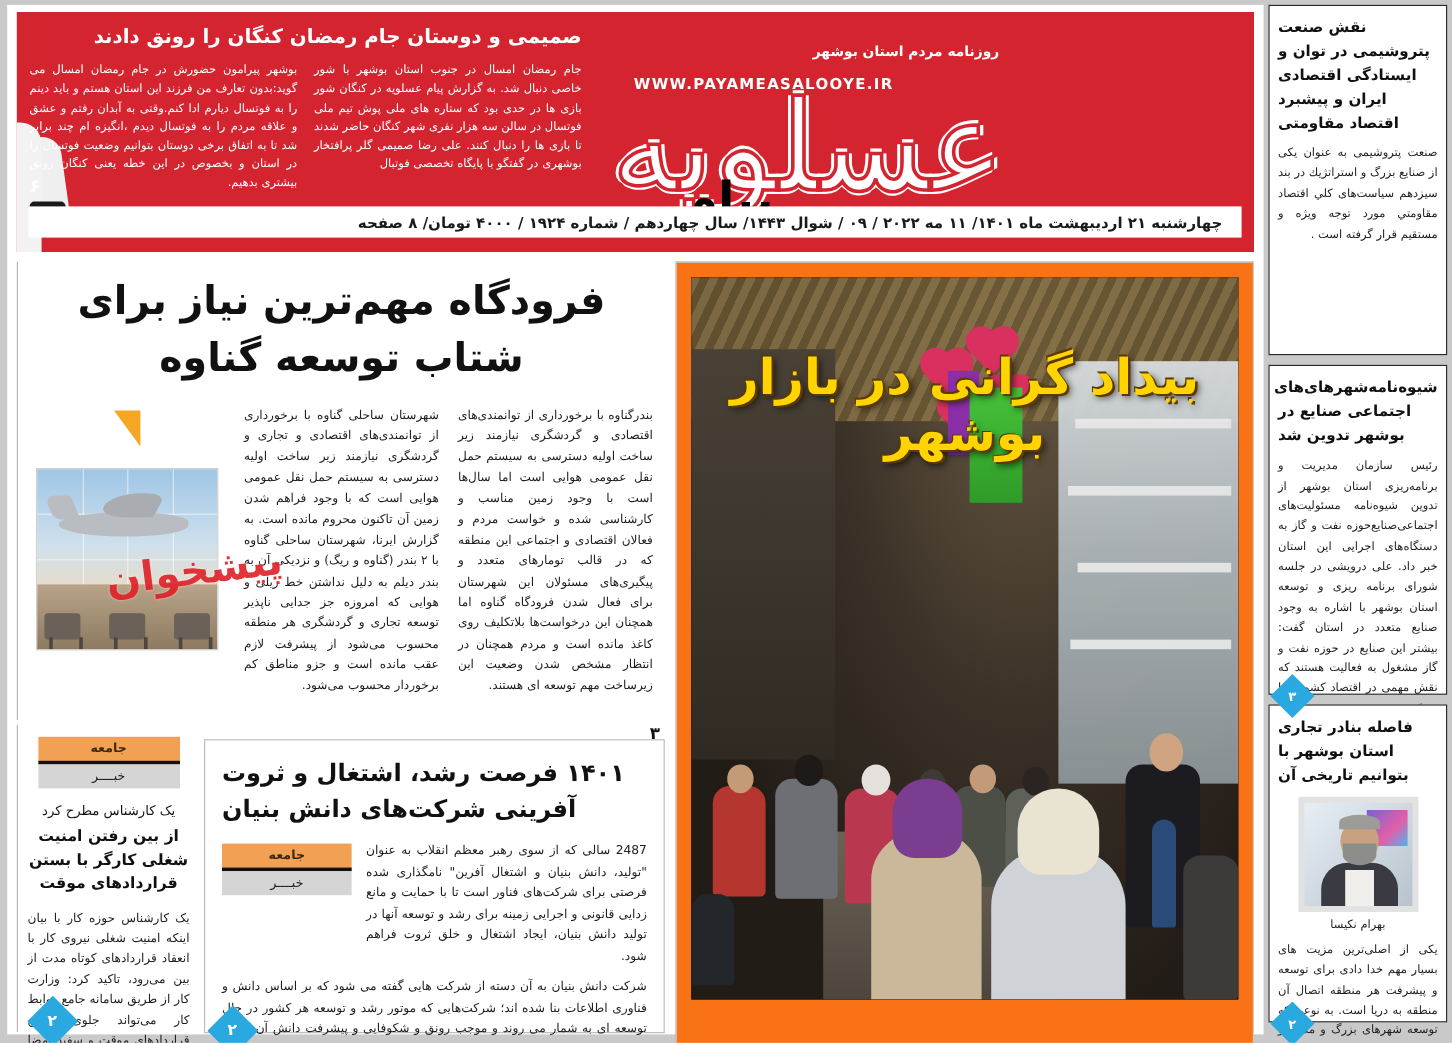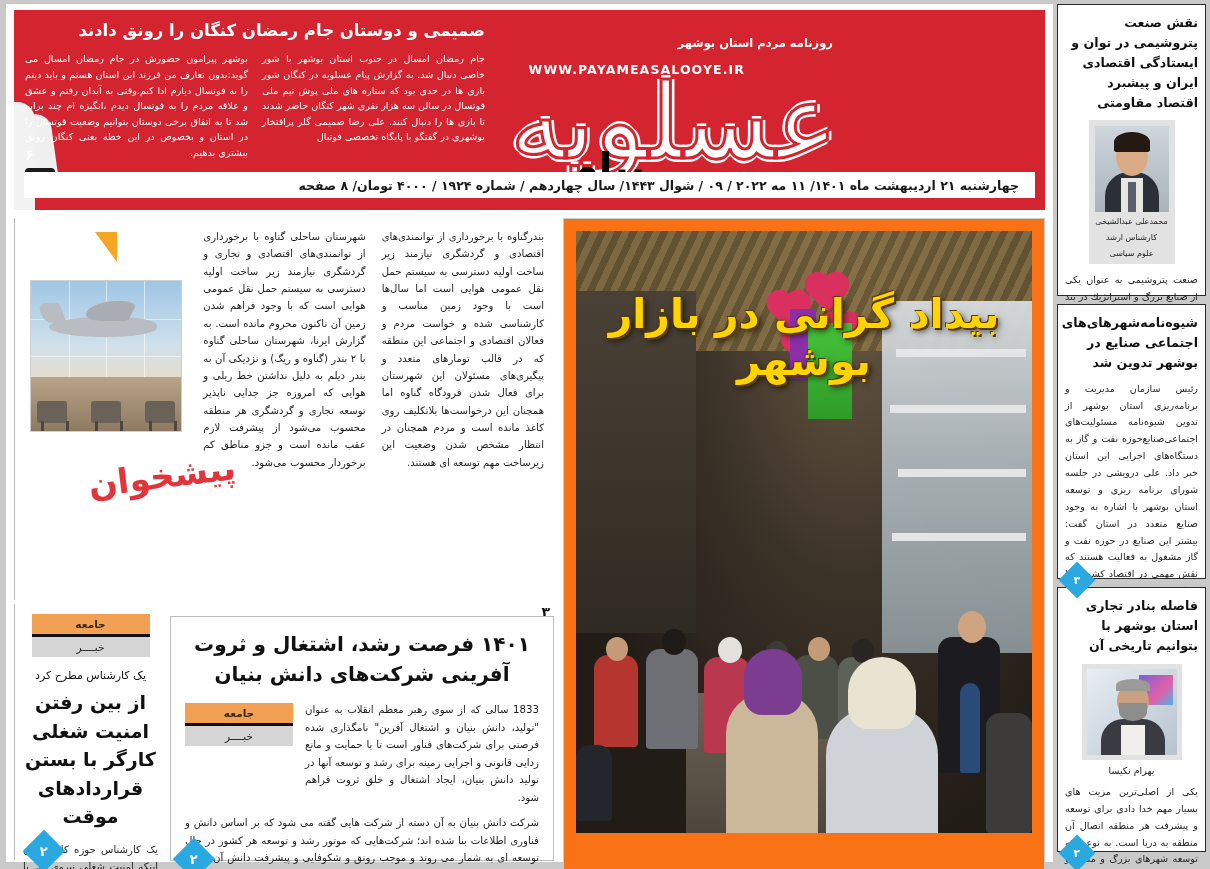--- a/index.html
+++ b/index.html
@@ -357,7 +357,7 @@
   }
   .rc-title {
     font-size: 12.6px; font-weight: bold; color: #111;
-    text-align: right; line-height: 1.58; margin-bottom: 8px;
+    text-align: left; line-height: 1.58; margin-bottom: 8px;
   }
   .portrait-wrap {
     width: 86px; margin: 0 auto 8px auto;

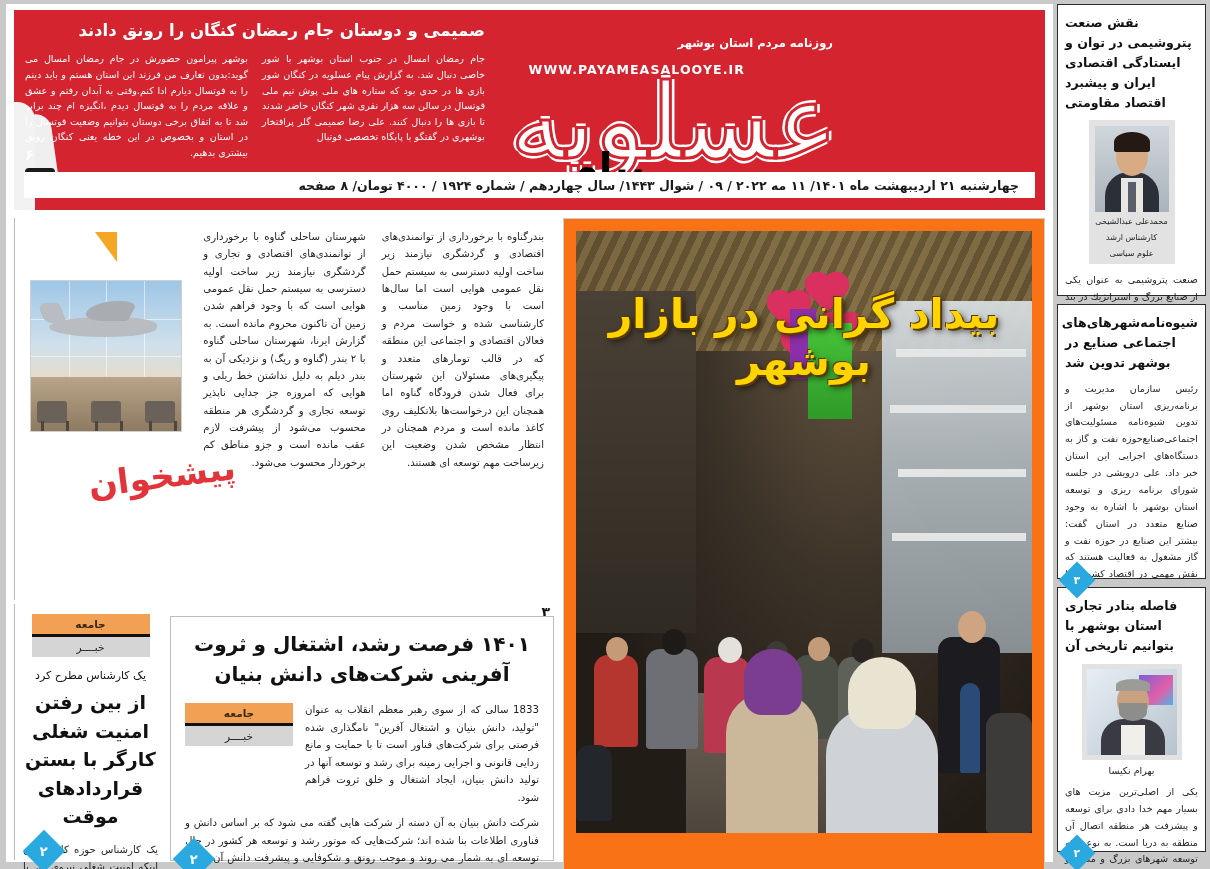--- a/index.html
+++ b/index.html
@@ -602,18 +602,6 @@
 
     <div class="rail-card" style="height:292px;">
       <div class="rc-title">نقش صنعت پتروشیمی در توان و ایستادگی اقتصادی ایران و پیشبرد اقتصاد مقاومتی</div>
-      <div class="portrait-wrap">
-        <div class="portrait">
-          <div class="pt-body"></div>
-          <div class="pt-shirt"></div>
-          <div class="pt-tie"></div>
-          <div class="pt-head"></div>
-          <div class="pt-hair"></div>
-        </div>
-        <div class="pt-name">محمدعلی عبدالشیخی</div>
-        <div class="pt-name">کارشناس ارشد</div>
-        <div class="pt-name">علوم سیاسی</div>
-      </div>
       <div class="rc-body">صنعت پتروشیمی به عنوان یکی از صنایع بزرگ و استراتژیك در بند سیزدهم سیاست‌های كلي اقتصاد مقاومتي مورد توجه ویژه و مستقیم قرار گرفته است .</div>
     </div>
 

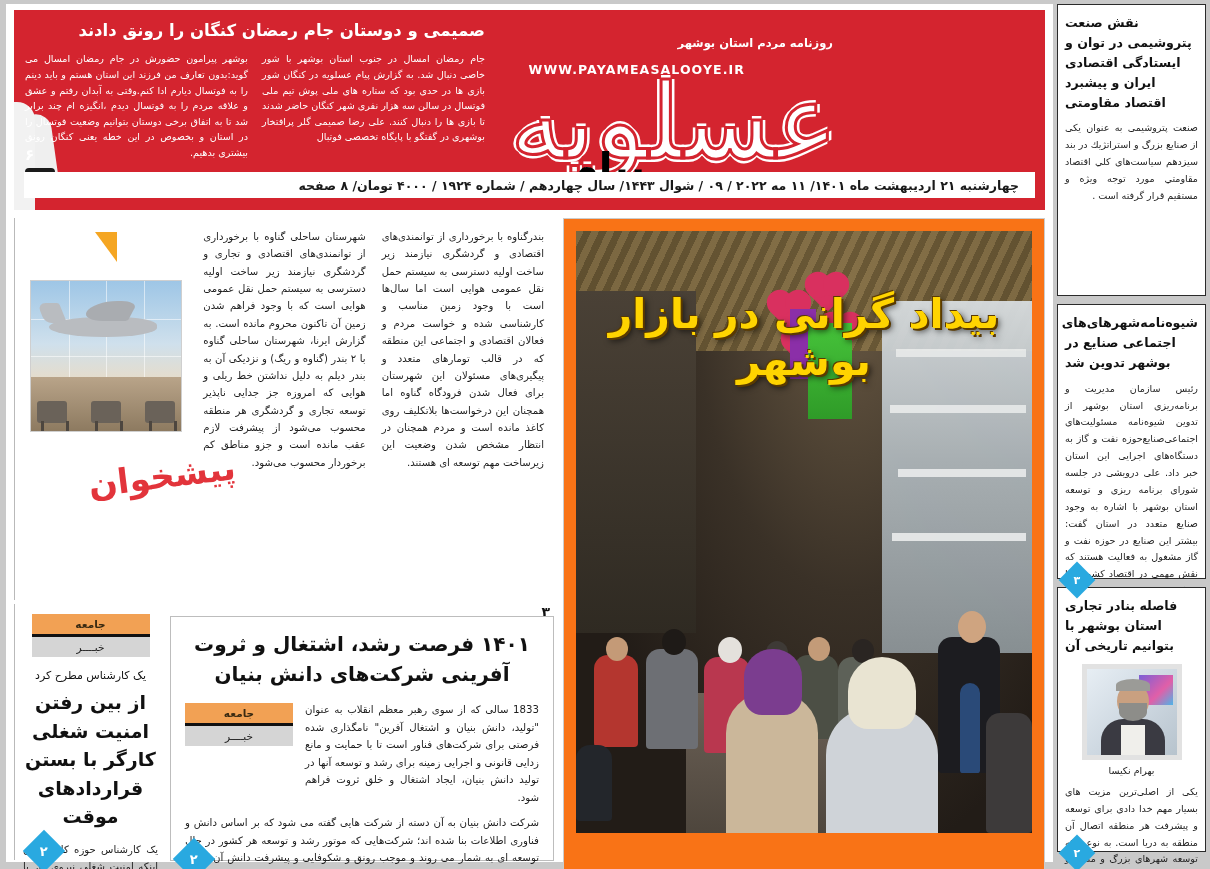--- a/index.html
+++ b/index.html
@@ -469,6 +469,7 @@
     </div>
 
     <div class="feature">
+      <div class="feature-title">فرودگاه مهم‌ترین نیاز برای شتاب توسعه گناوه</div>
 
       <div class="feature-cols">
         <div class="feature-col">بندرگناوه با برخورداری از توانمندی‌های اقتصادی و گردشگری نیازمند زیر ساخت اولیه دسترسی به سیستم حمل نقل عمومی هوایی است اما سال‌ها است با وجود زمین مناسب و کارشناسی شده و خواست مردم و فعالان اقتصادی و اجتماعی این منطقه که در قالب تومارهای متعدد و پیگیری‌های مسئولان این شهرستان برای فعال شدن فرودگاه گناوه اما همچنان این درخواست‌ها بلاتکلیف روی کاغذ مانده است و مردم همچنان در انتظار مشخص شدن وضعیت این زیرساخت مهم توسعه ای هستند.</div>

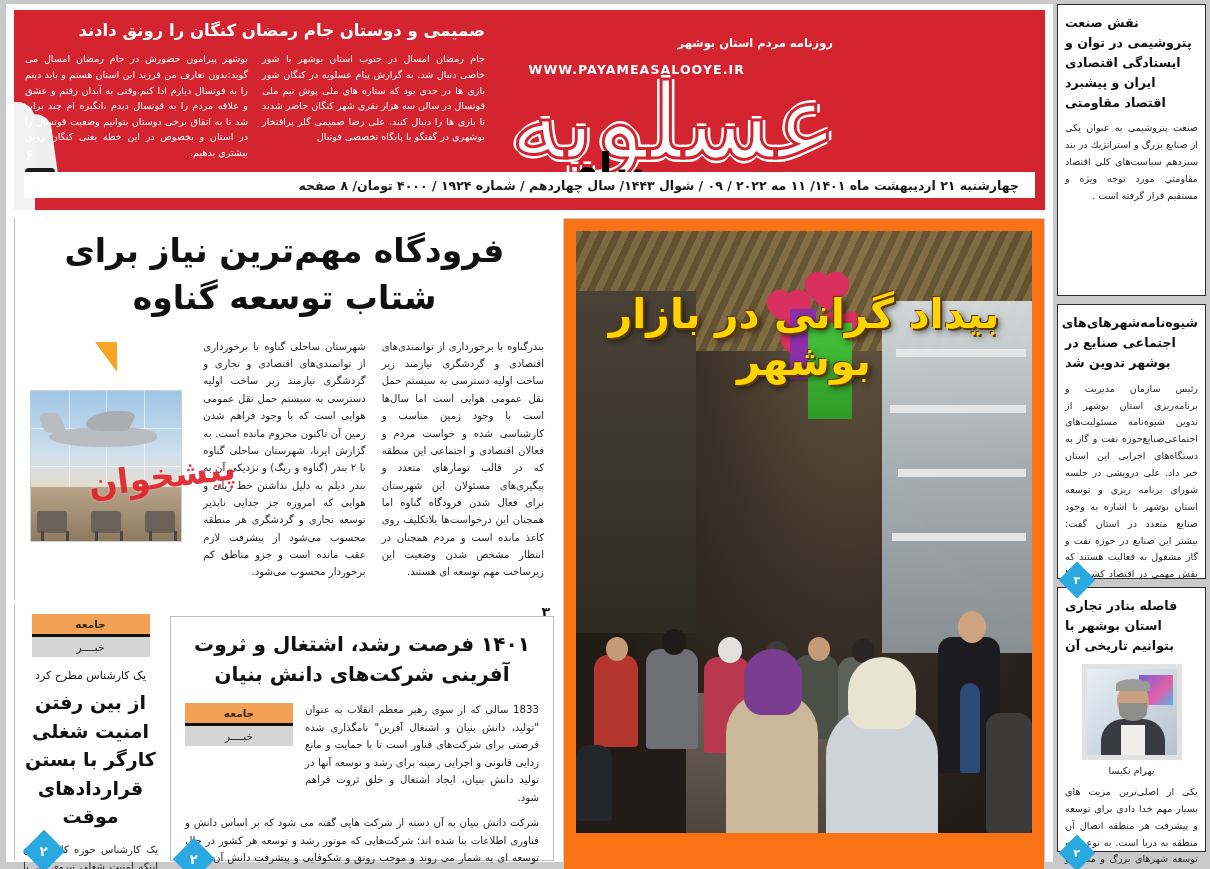--- a/index.html
+++ b/index.html
@@ -328,7 +328,7 @@
   }
   .bc-title {
     font-size: 20px; font-weight: bold; color: #111;
-    text-align: center; line-height: 1.5; margin-bottom: 12px;
+    text-align: left; line-height: 1.5; margin-bottom: 12px;
   }
   .bc-row { display:flex; gap: 12px; direction: rtl; }
   .bc-body {

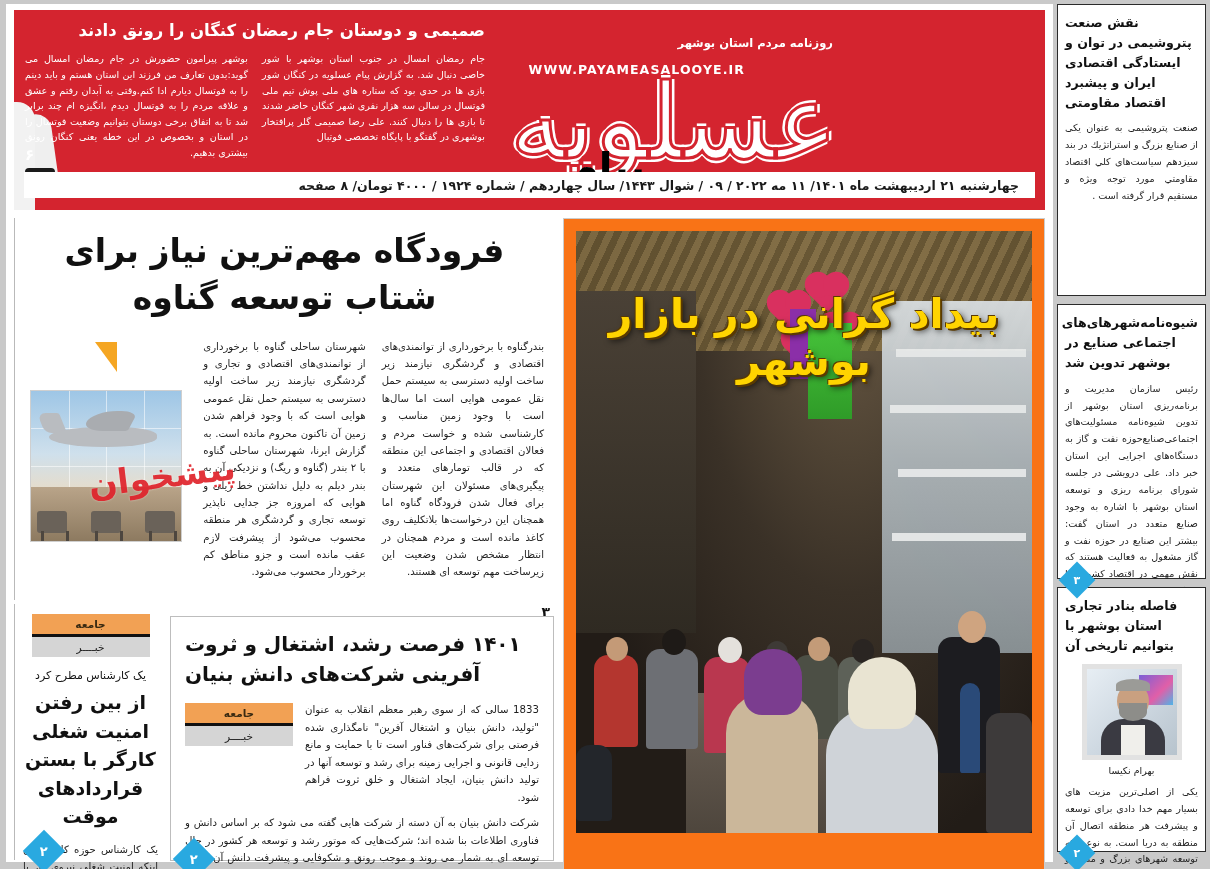--- a/index.html
+++ b/index.html
@@ -300,7 +300,7 @@
     text-align: center; font-size: 11px; color: #111; margin-bottom: 6px;
   }
   .bl-title {
-    text-align: center; font-size: 19px; font-weight: bold;
+    text-align: center; font-size: 13px; font-weight: bold;
     line-height: 1.5; color: #111; margin-bottom: 10px;
   }
   .bl-body {

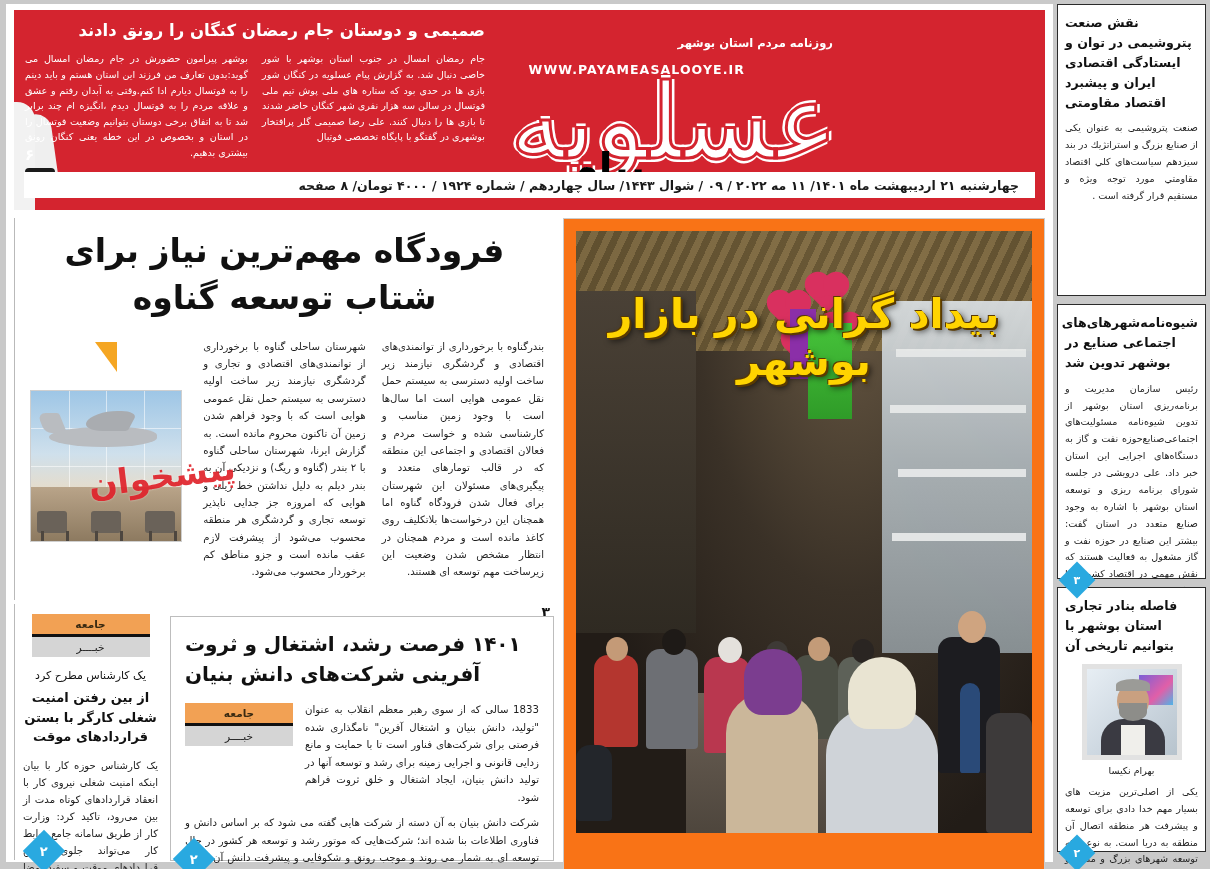--- a/index.html
+++ b/index.html
@@ -579,7 +579,7 @@
       <div class="bc-title">۱۴۰۱ فرصت رشد، اشتغال و ثروت آفرینی شرکت‌های دانش بنیان</div>
 
       <div class="bc-row">
-        <div class="bc-body">1833 سالی که از سوی رهبر معظم انقلاب به عنوان "تولید، دانش بنیان و اشتغال آفرین" نامگذاری شده فرصتی برای شرکت‌های فناور است تا با حمایت و مانع زدایی قانونی و اجرایی زمینه برای رشد و توسعه آنها در تولید دانش بنیان، ایجاد اشتغال و خلق ثروت فراهم شود.</div>
+        <div class="bc-body">2487 سالی که از سوی رهبر معظم انقلاب به عنوان "تولید، دانش بنیان و اشتغال آفرین" نامگذاری شده فرصتی برای شرکت‌های فناور است تا با حمایت و مانع زدایی قانونی و اجرایی زمینه برای رشد و توسعه آنها در تولید دانش بنیان، ایجاد اشتغال و خلق ثروت فراهم شود.</div>
         <div class="bc-cat">
           <div class="cat-top">جامعه</div>
           <div class="cat-bot">خبــــر</div>

